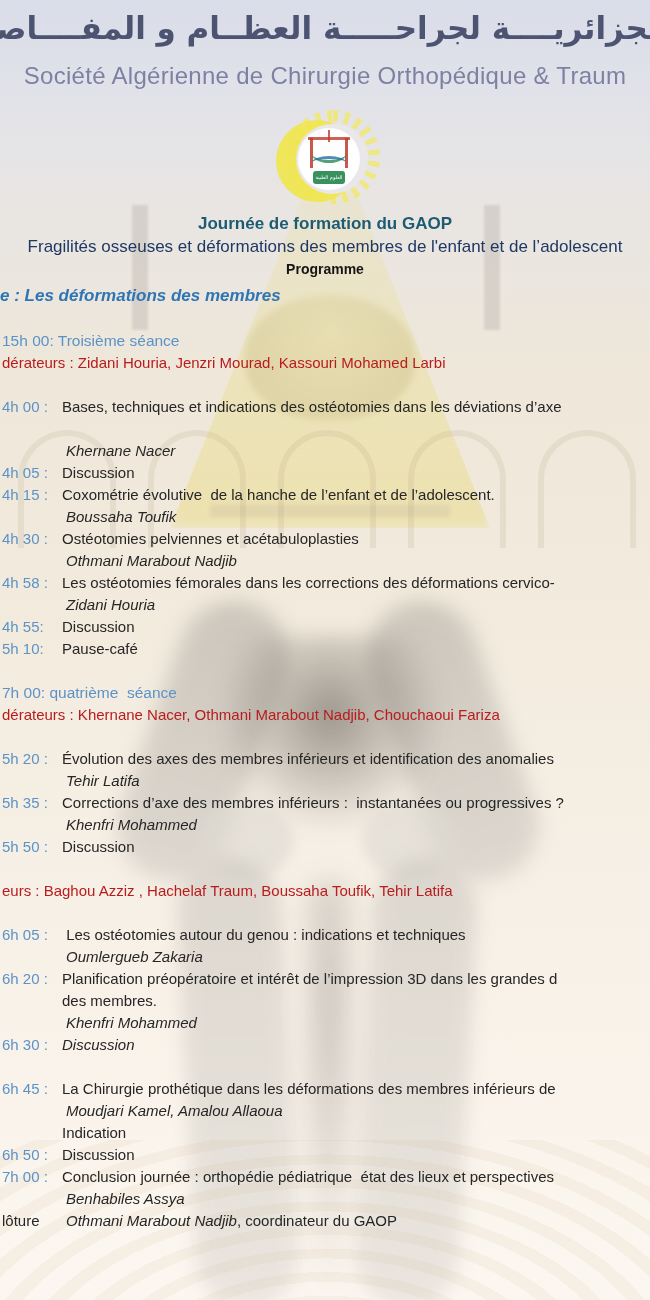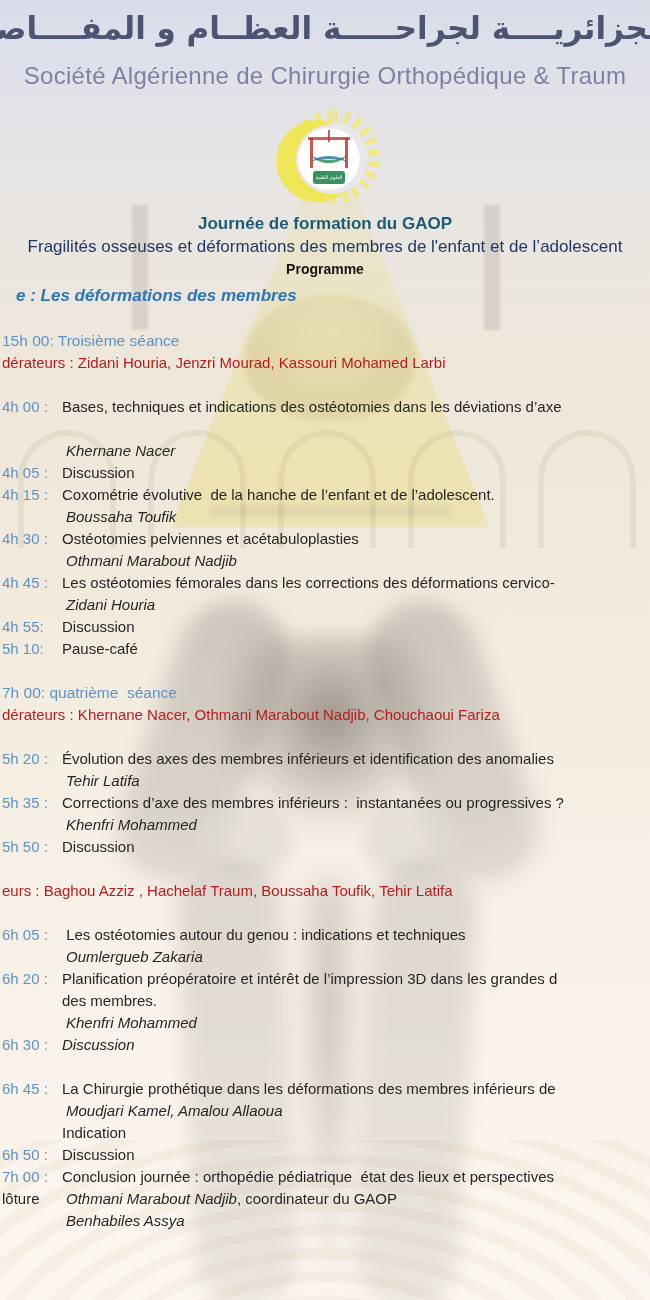--- a/index.html
+++ b/index.html
@@ -105,7 +105,7 @@
   .t2{font-size:17px;font-weight:normal;color:#1f3864;white-space:nowrap;height:23px;line-height:23px;}
   .t3{font-size:14px;font-weight:bold;color:#151515;height:22px;line-height:22px;}
   .part-title{
-    position:absolute;top:286px;left:16px;white-space:nowrap;
+    position:absolute;top:286px;left:0;white-space:nowrap;
     font-size:17px;font-weight:bold;font-style:italic;color:#2e75b5;
   }
   

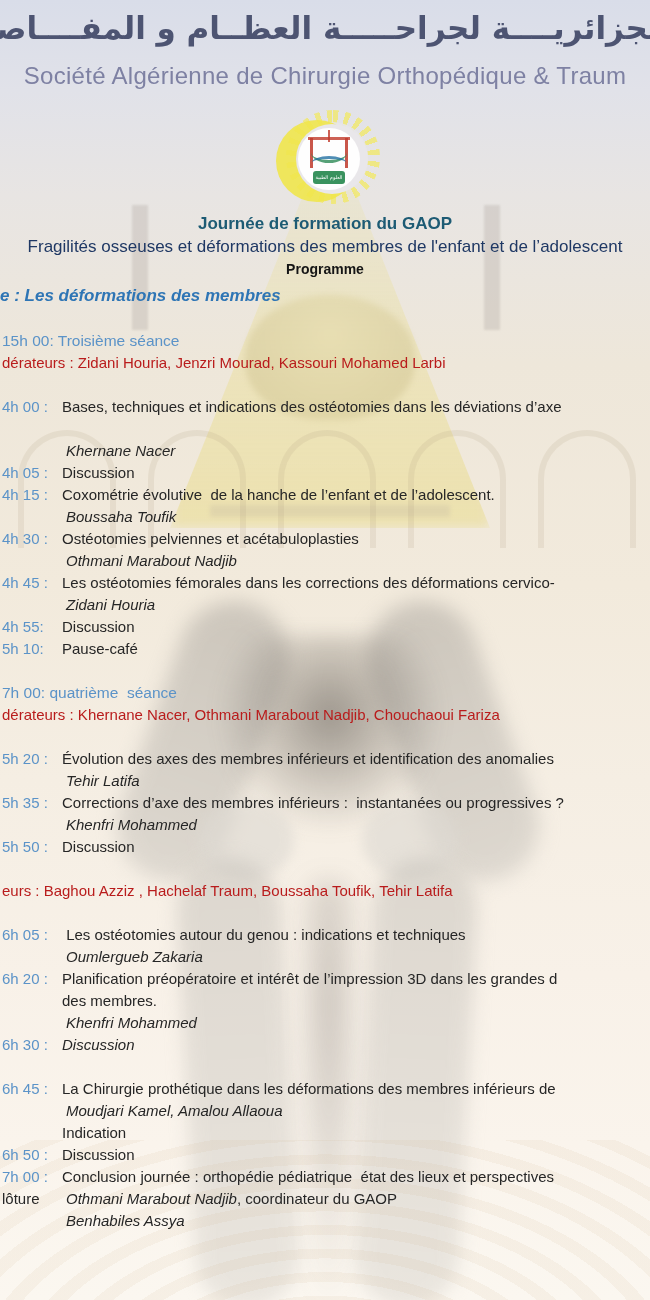--- a/index.html
+++ b/index.html
@@ -185,7 +185,7 @@
       <div class="row speaker">Boussaha Toufik</div>
       <div class="row item"><span class="time">4h 30 :</span><span class="txt">Ostéotomies pelviennes et acétabuloplasties</span></div>
       <div class="row speaker">Othmani Marabout Nadjib</div>
-      <div class="row item"><span class="time">4h 45 :</span><span class="txt">Les ostéotomies fémorales dans les corrections des déformations cervico-</span></div>
+      <div class="row item"><span class="time">4h 58 :</span><span class="txt">Les ostéotomies fémorales dans les corrections des déformations cervico-</span></div>
       <div class="row speaker">Zidani Houria</div>
       <div class="row item"><span class="time">4h 55:</span><span class="txt">Discussion</span></div>
       <div class="row item"><span class="time">5h 10:</span><span class="txt">Pause-café</span></div>

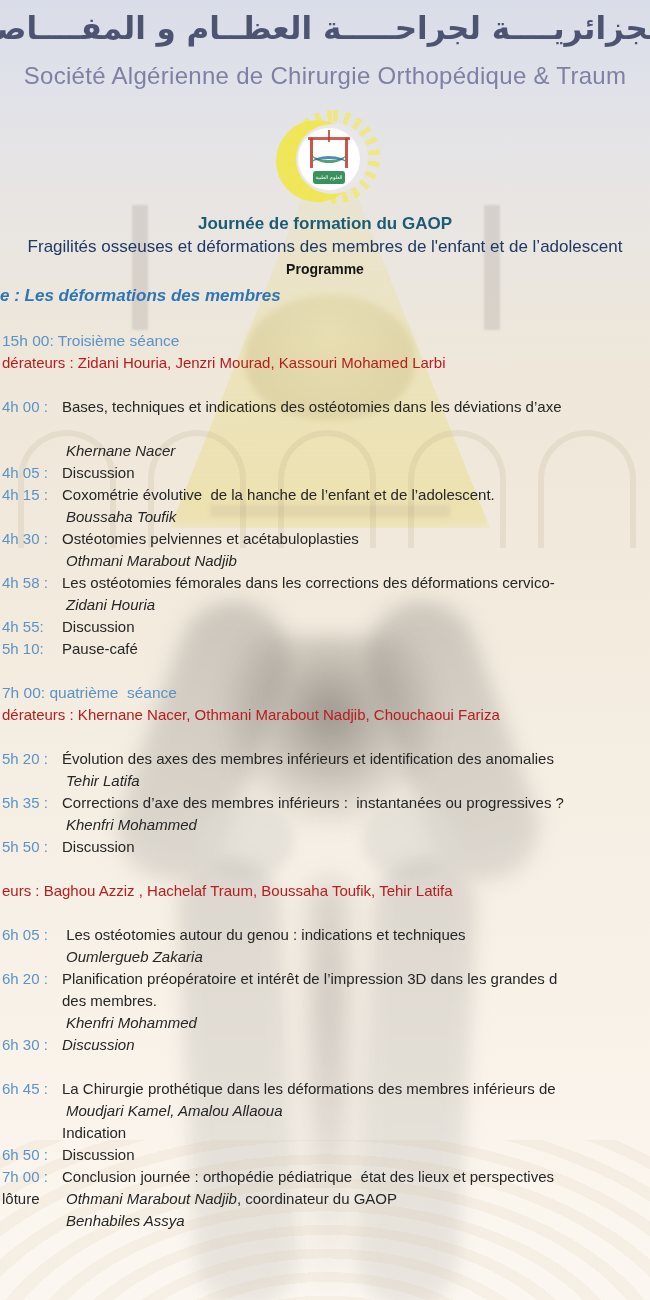--- a/index.html
+++ b/index.html
@@ -213,8 +213,8 @@
       <div class="row cont">Indication</div>
       <div class="row item"><span class="time">6h 50 :</span><span class="txt">Discussion</span></div>
       <div class="row item"><span class="time">7h 00 :</span><span class="txt">Conclusion journée : orthopédie pédiatrique  état des lieux et perspectives</span></div>
+      <div class="row speaker">Benhabiles Assya</div>
       <div class="row closing"><span class="cl-label">lôture</span><span class="it">Othmani Marabout Nadjib</span><span>, coordinateur du GAOP</span></div>
-      <div class="row speaker">Benhabiles Assya</div>
     </div>
 
 </div>

